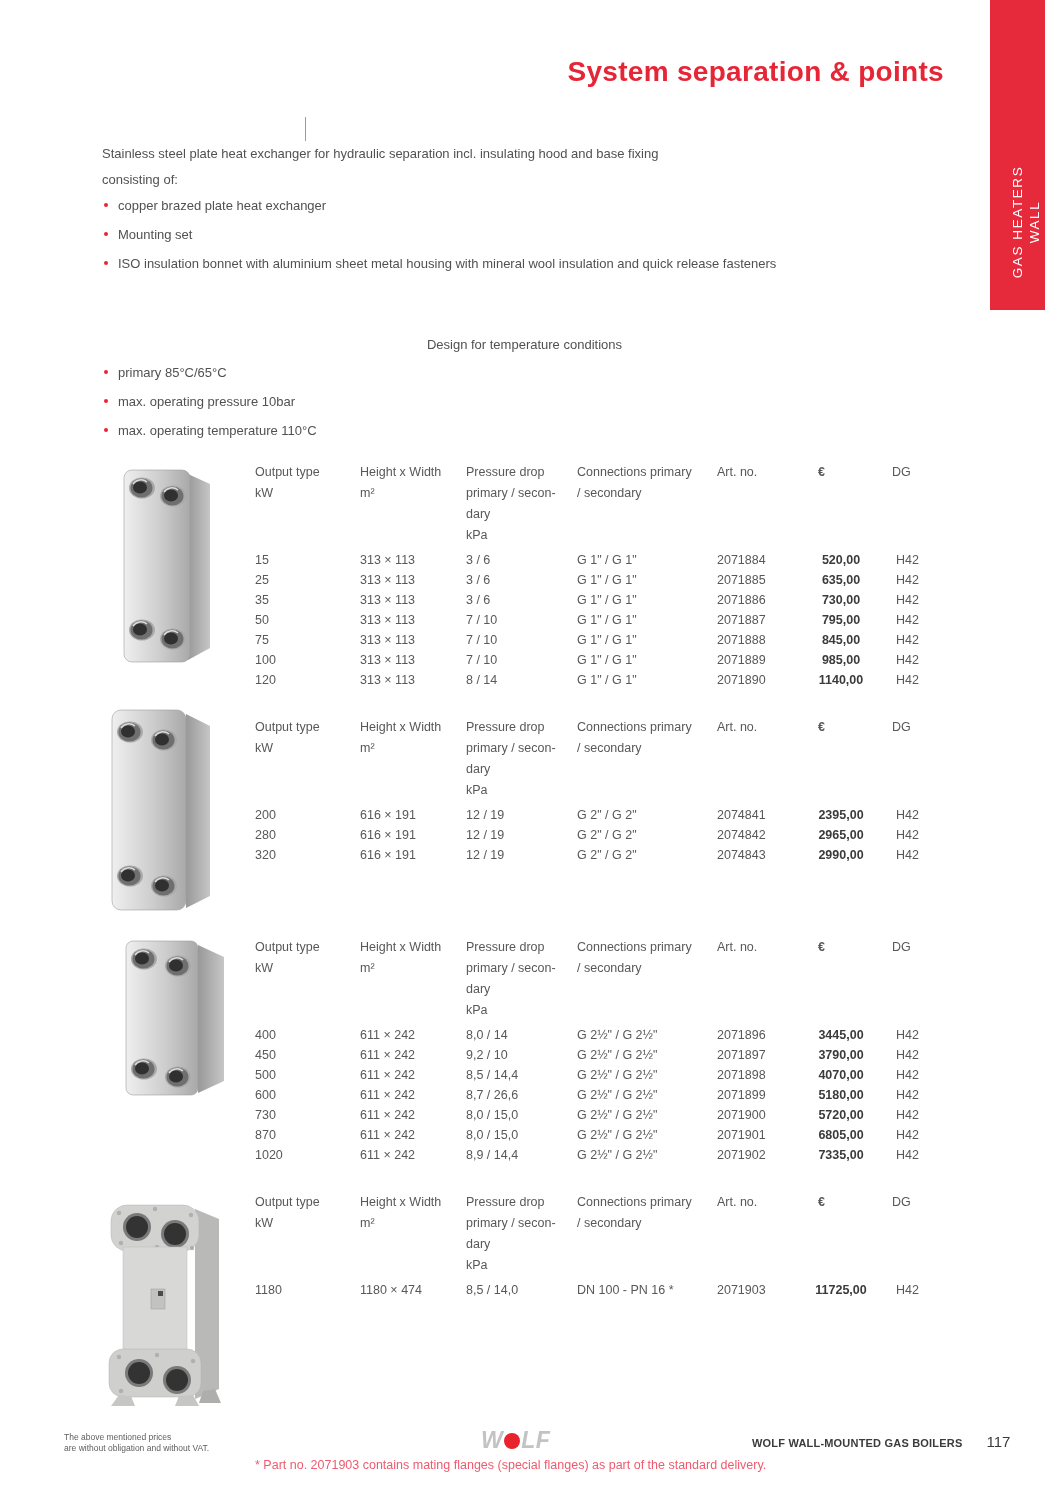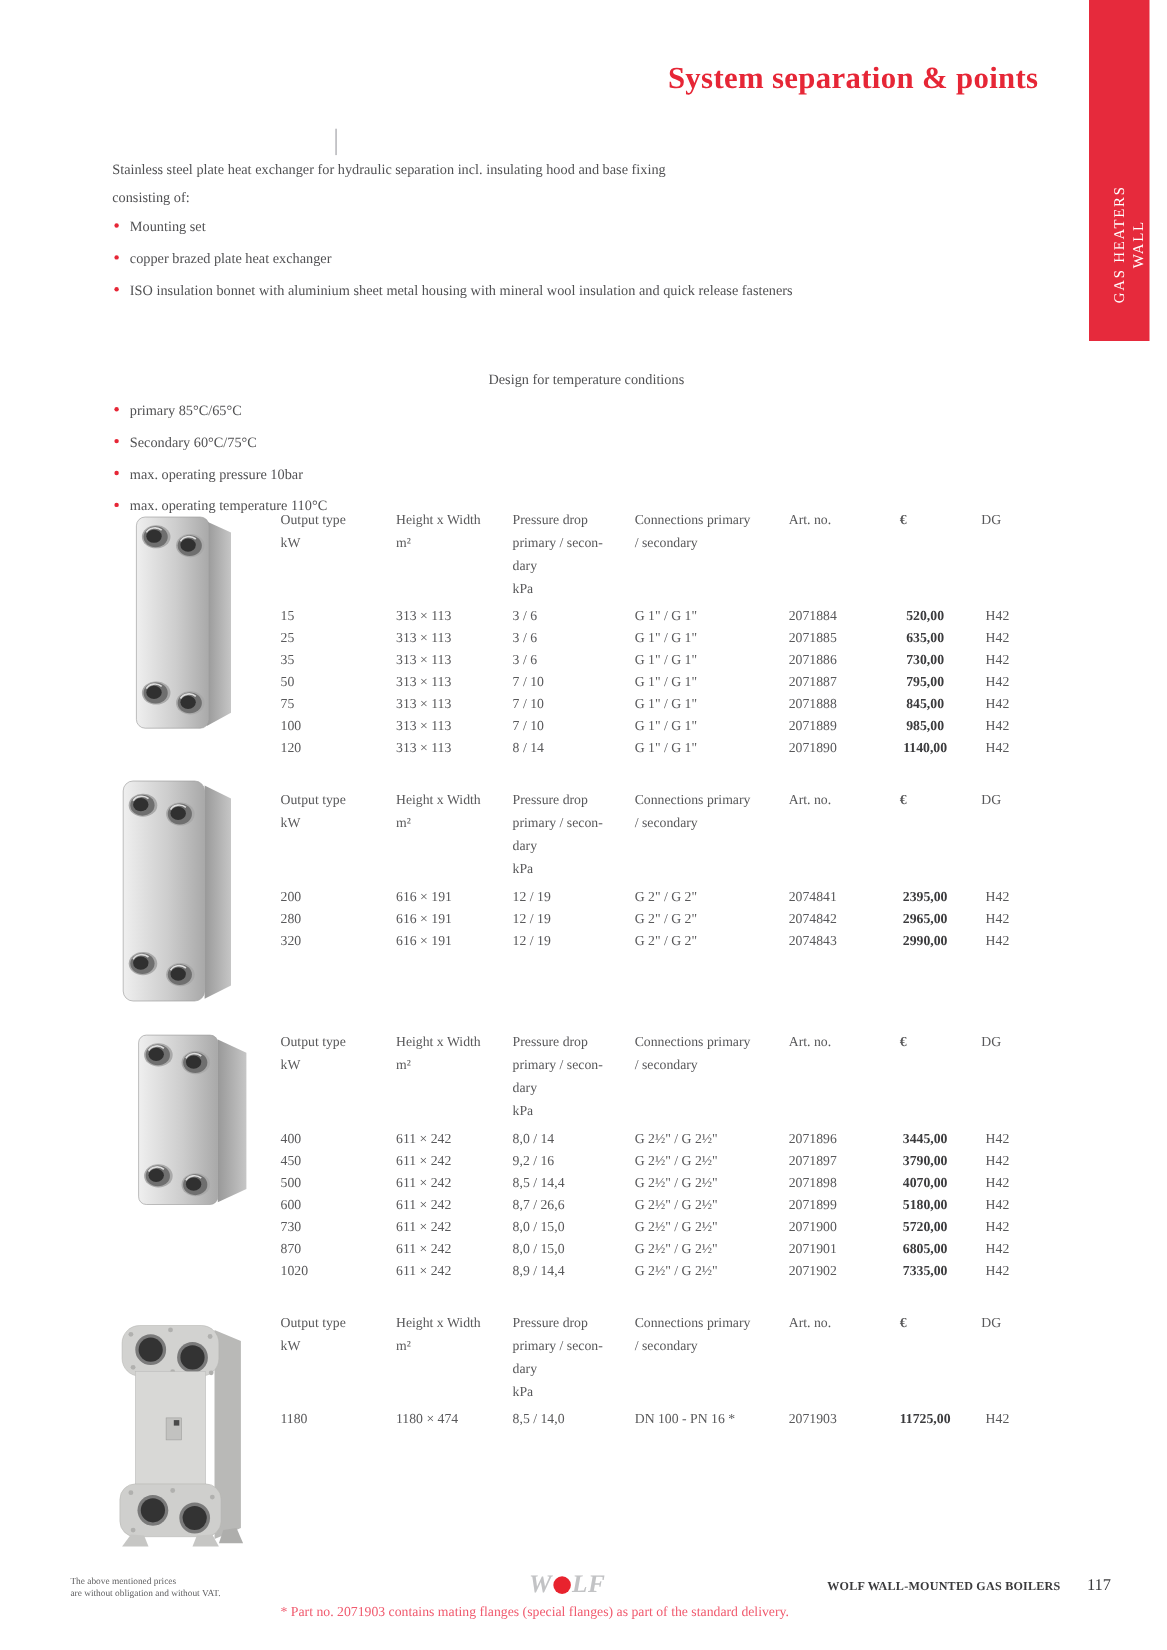--- a/index.html
+++ b/index.html
@@ -5,7 +5,7 @@
   html,body { margin:0; padding:0; background:#ffffff; }
   .page {
     position:relative; width:1045px; height:1500px; background:#ffffff;
-    font-family:Liberation Serif, serif; overflow:hidden; color:#515153;
+    font-family:Liberation Sans, sans-serif; overflow:hidden; color:#515153;
   }
 
   

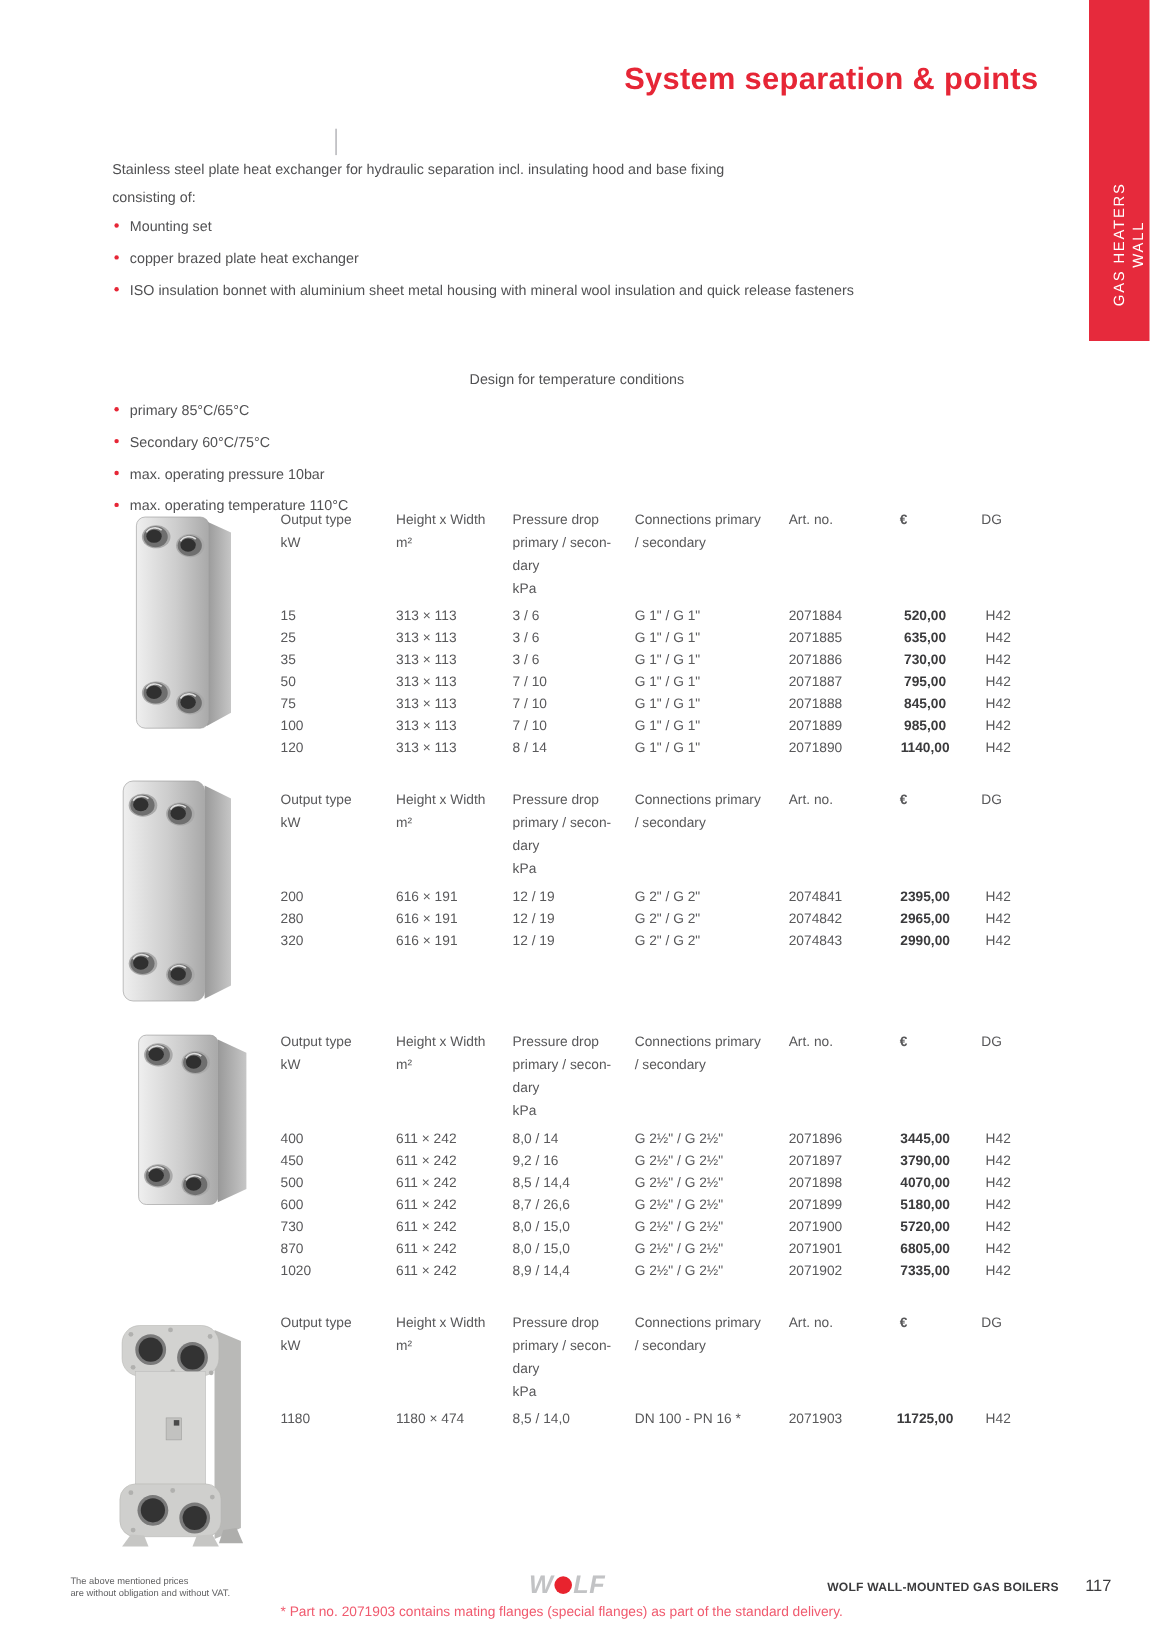--- a/index.html
+++ b/index.html
@@ -92,11 +92,11 @@
     <div class="blist">
       <div class="bitem">
         <span class="dot"></span>
+        <span>copper brazed plate heat exchanger</span>
+      </div>
+      <div class="bitem">
+        <span class="dot"></span>
         <span>Mounting set</span>
-      </div>
-      <div class="bitem">
-        <span class="dot"></span>
-        <span>copper brazed plate heat exchanger</span>
       </div>
       <div class="bitem">
         <span class="dot"></span>

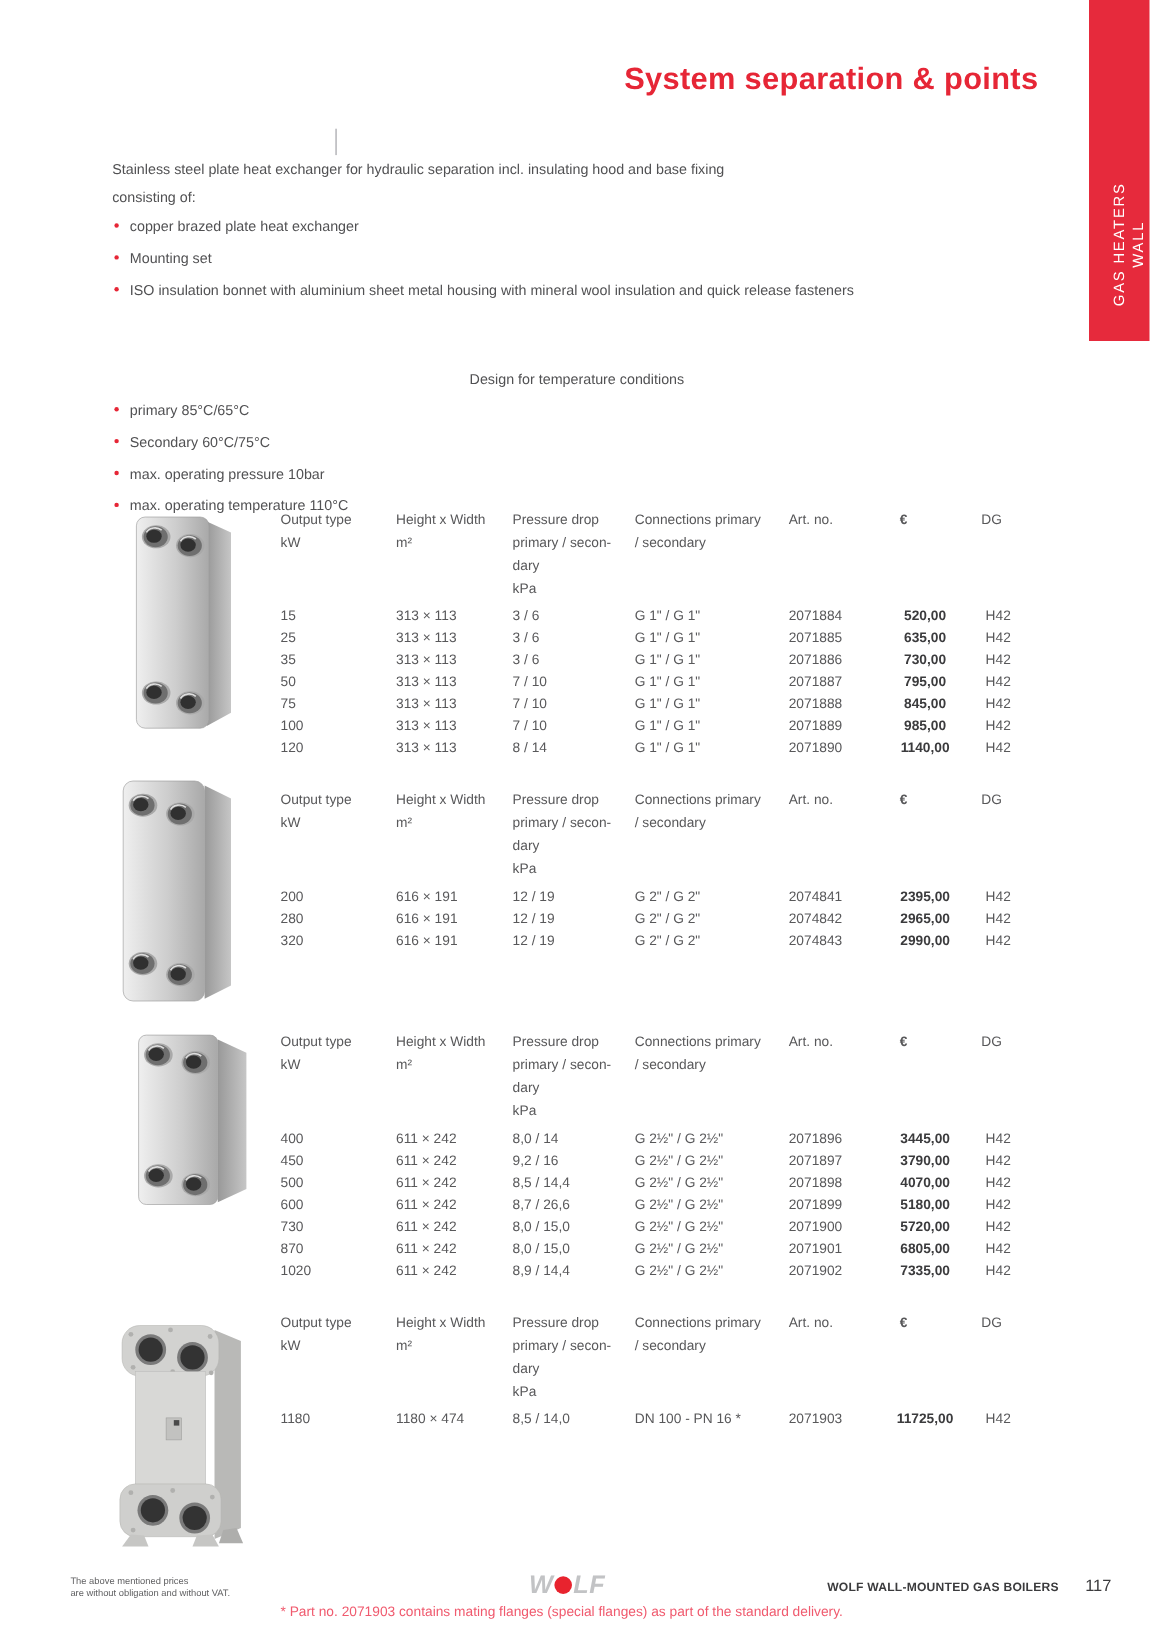--- a/index.html
+++ b/index.html
@@ -111,10 +111,6 @@
       <div class="bitem">
         <span class="dot"></span>
         <span>primary 85°C/65°C</span>
-      </div>
-      <div class="bitem">
-        <span class="dot"></span>
-        <span>Secondary 60°C/75°C</span>
       </div>
       <div class="bitem">
         <span class="dot"></span>

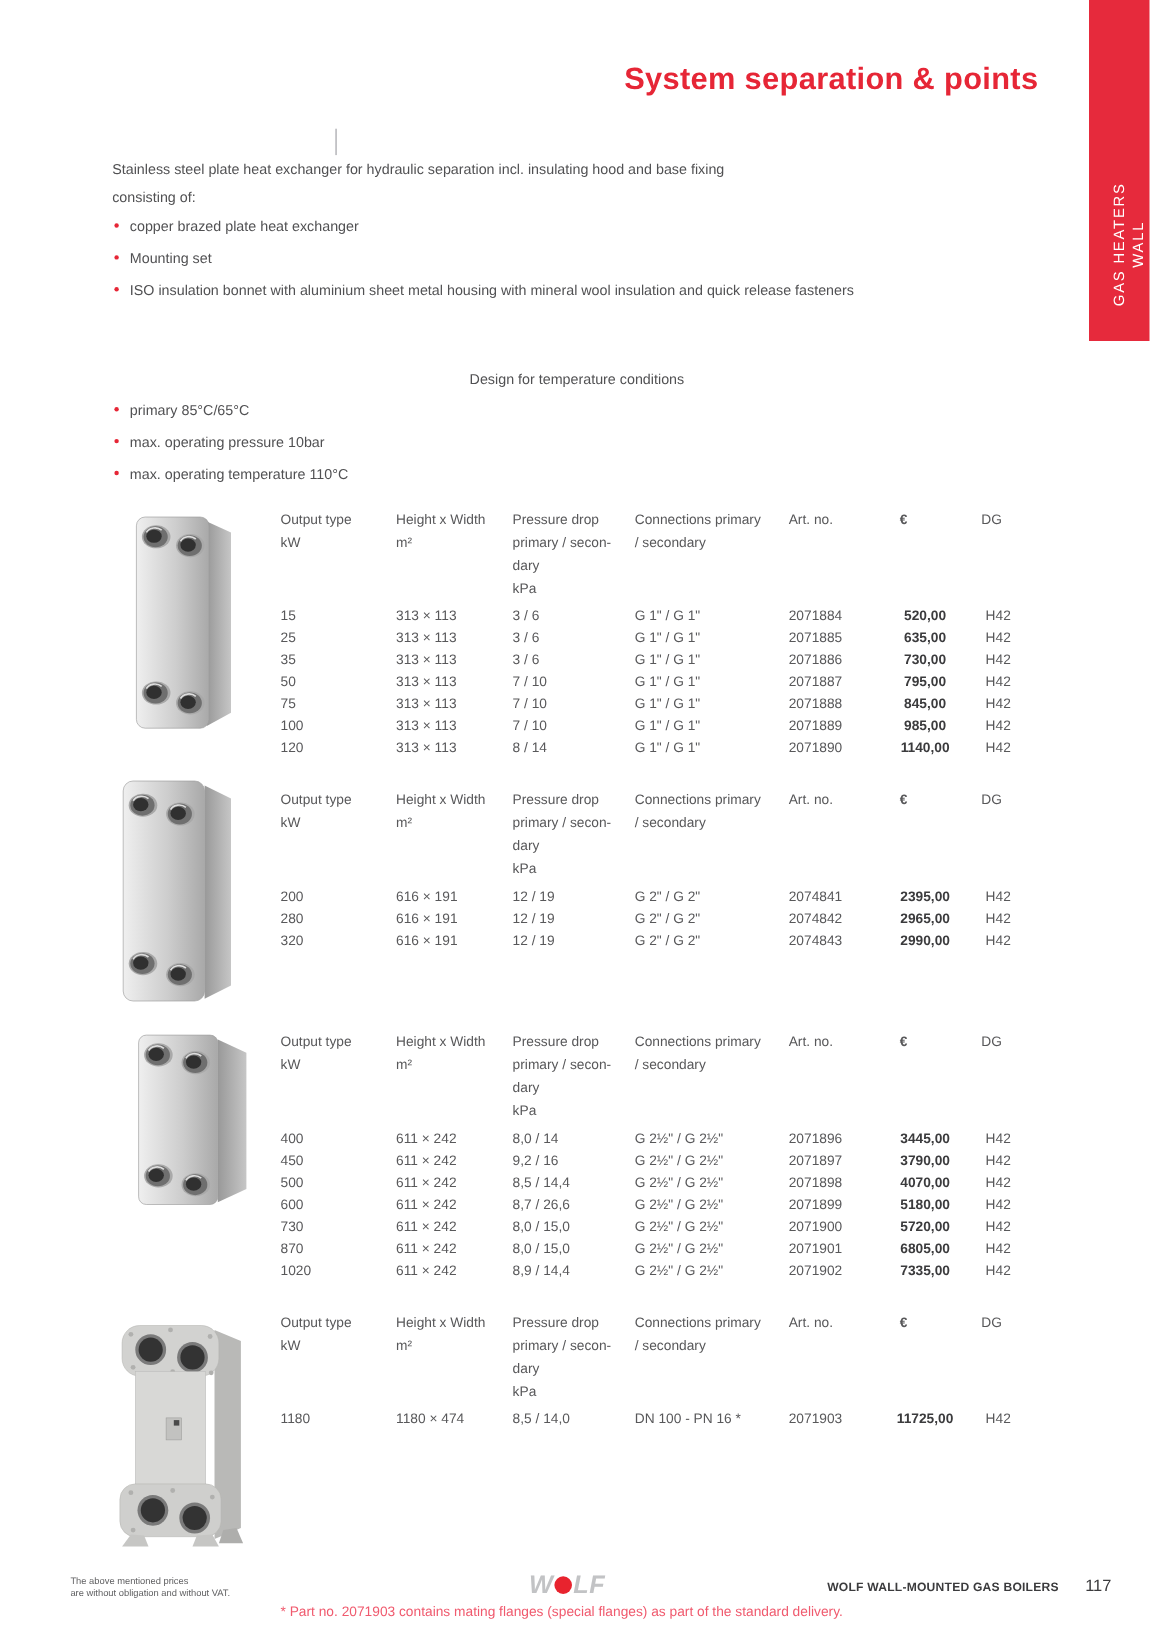--- a/index.html
+++ b/index.html
@@ -398,7 +398,7 @@
         <div class="trow">
           <div class="tcell c0">450</div>
           <div class="tcell c1">611 × 242</div>
-          <div class="tcell c2">9,2 / 16</div>
+          <div class="tcell c2">9,2 / 10</div>
           <div class="tcell c3">G 2½" / G 2½"</div>
           <div class="tcell c4">2071897</div>
           <div class="tcell c5">3790,00</div>

